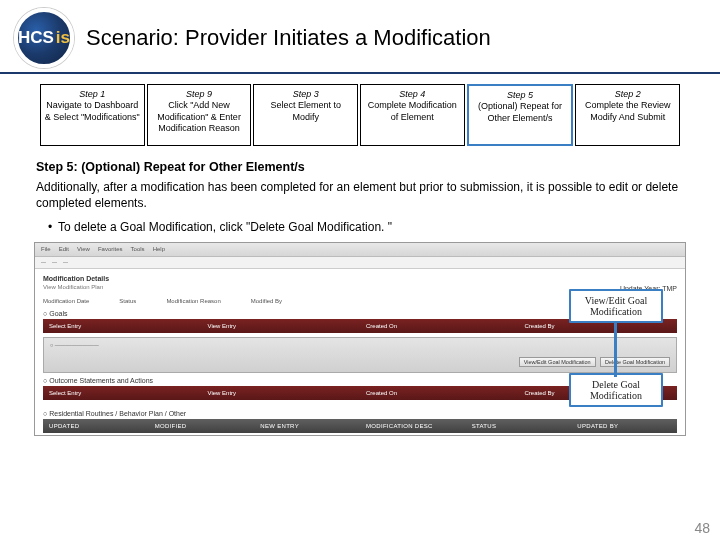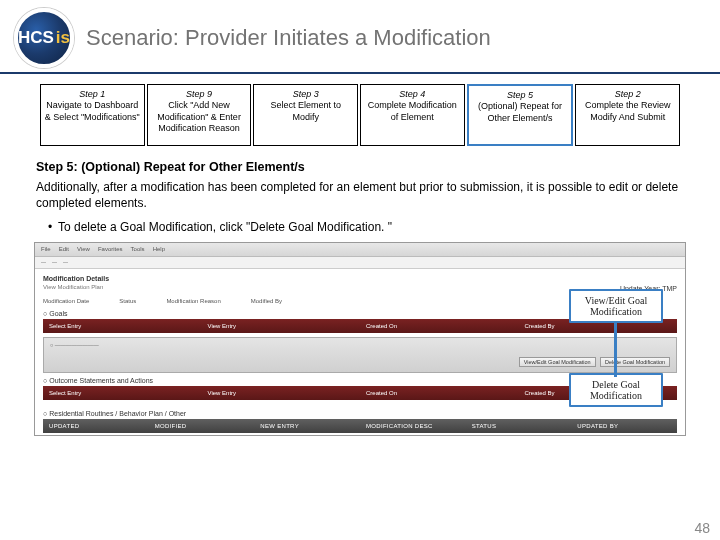--- a/index.html
+++ b/index.html
@@ -7,7 +7,7 @@
   .header { display: flex; align-items: center; padding: 8px 14px 4px; border-bottom: 2px solid #1b3a6b; }
   .logo { width: 60px; height: 60px; border-radius: 50%; background: radial-gradient(circle at 35% 35%, #2a5fa9 0%, #1b3a6b 50%, #0f2344 100%); display: flex; align-items: center; justify-content: space-between; color: #fff; font-weight: bold; font-size: 17px; border: 4px solid #fff; box-shadow: 0 0 0 1px #ccc; margin-right: 12px; flex-shrink: 0; }
   .logo .s { color: #f0c040; }
-  .title { font-size: 22px; color: #737373; }
+  .title { font-size: 22px; color: #000000; }
   .steps { display: flex; gap: 2px; padding: 10px 40px 6px; }
   .step { flex: 1; border: 1px solid #000; text-align: center; font-size: 9px; padding: 4px 2px; line-height: 1.25; min-height: 62px; position: relative; }
   .step.active { border: 2px solid #3a7fc4; }

